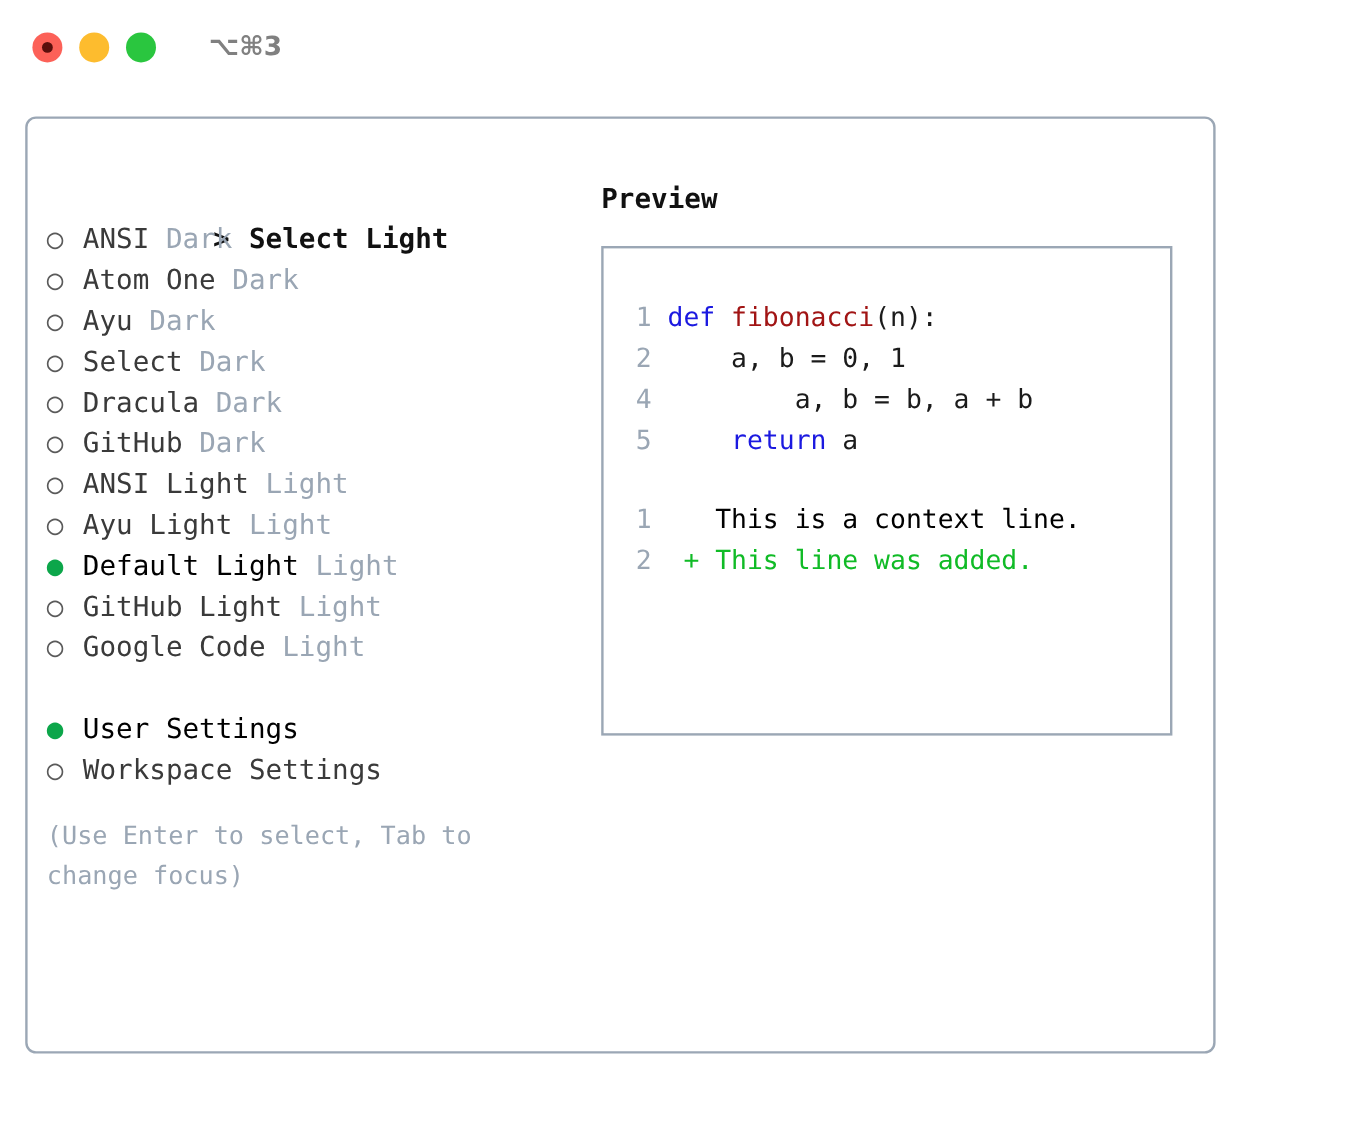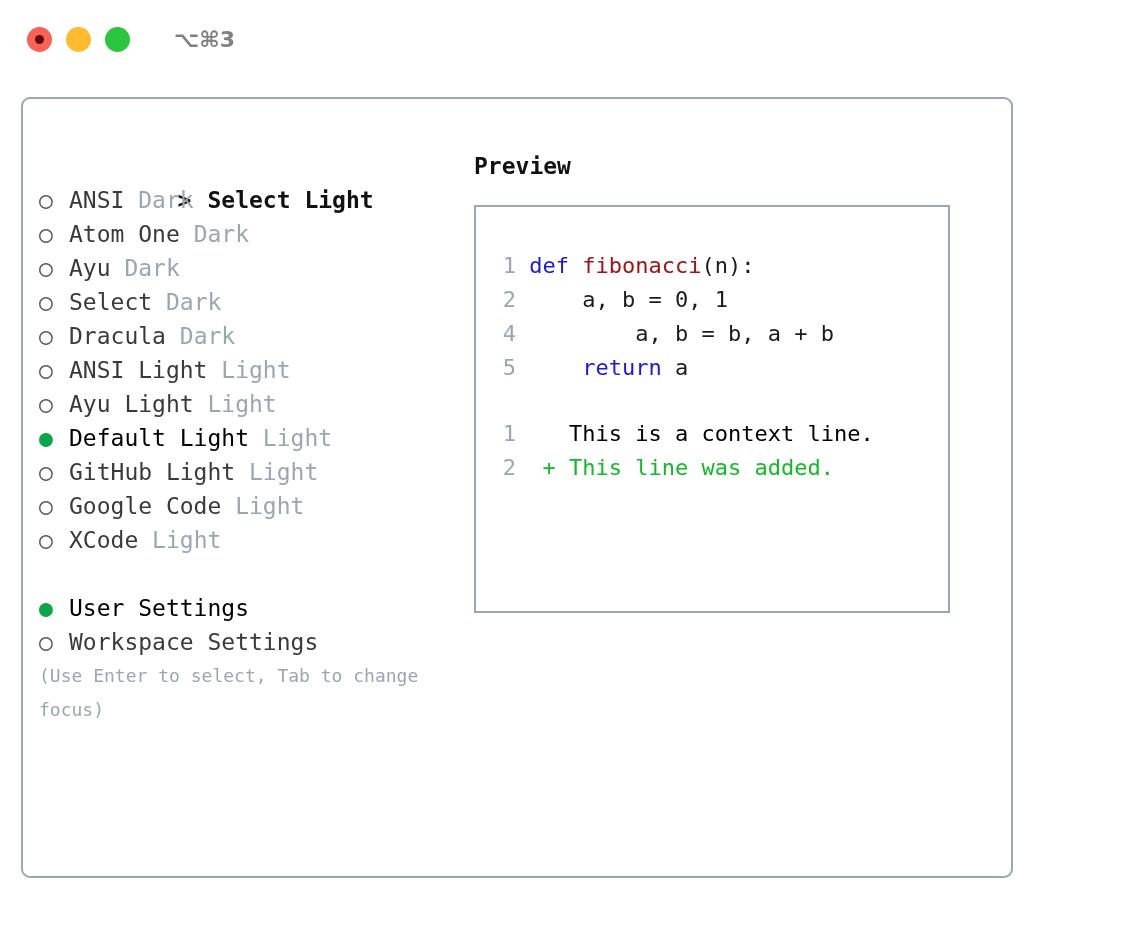--- a/index.html
+++ b/index.html
@@ -136,7 +136,7 @@
   
   .right-pane {
     position: absolute;
-    left: 451px;
+    left: 478px;
     top: 50px;
     width: 496px;
   }

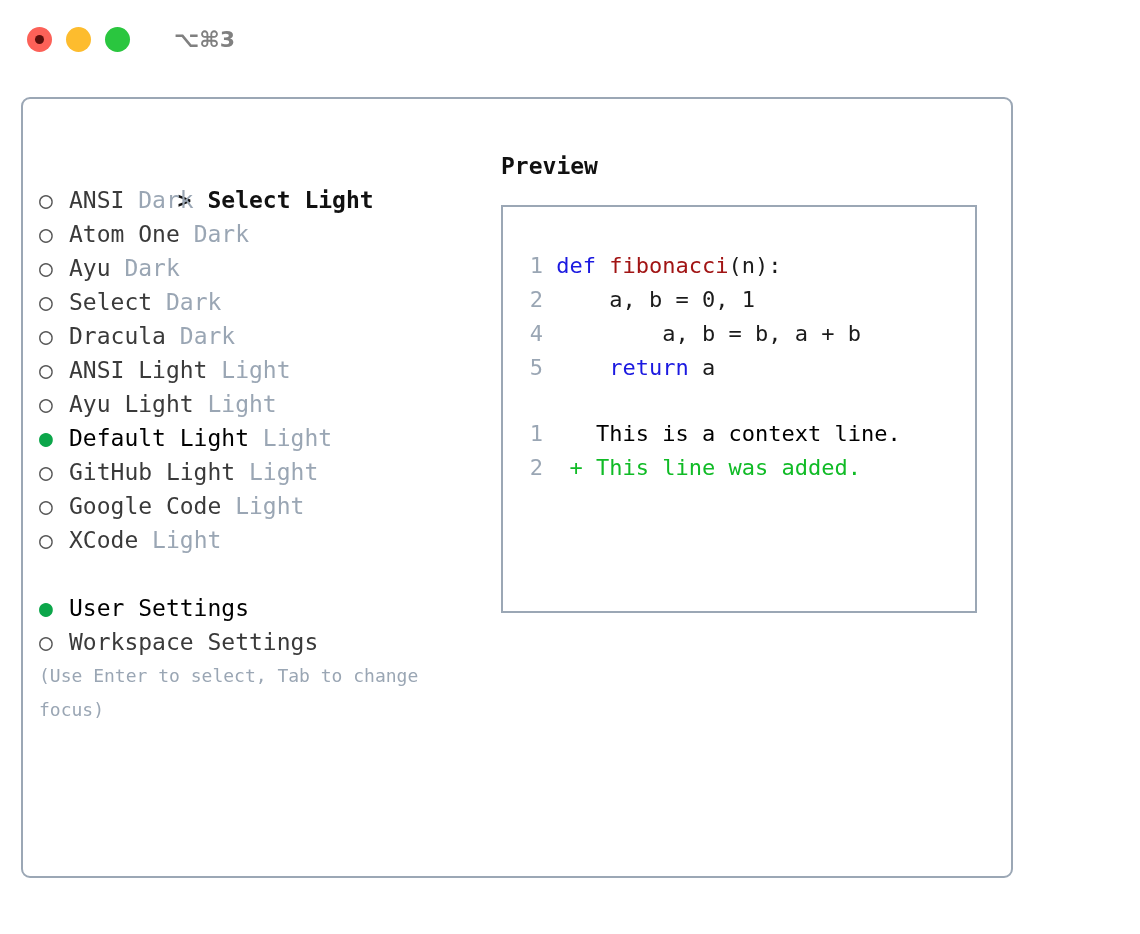--- a/index.html
+++ b/index.html
@@ -207,6 +207,7 @@
             <div class="tui-line"><span class="marker marker-off">○</span><span class="item-label">Ayu</span><span class="item-meta"> Dark</span></div>
             <div class="tui-line"><span class="marker marker-off">○</span><span class="item-label">Select</span><span class="item-meta"> Dark</span></div>
             <div class="tui-line"><span class="marker marker-off">○</span><span class="item-label">Dracula</span><span class="item-meta"> Dark</span></div>
+            <div class="tui-line"><span class="marker marker-off">○</span><span class="item-label">GitHub</span><span class="item-meta"> Dark</span></div>
             <div class="tui-line"><span class="marker marker-off">○</span><span class="item-label">ANSI Light</span><span class="item-meta"> Light</span></div>
             <div class="tui-line"><span class="marker marker-off">○</span><span class="item-label">Ayu Light</span><span class="item-meta"> Light</span></div>
             <div class="tui-line"><span class="marker marker-on">●</span><span class="item-label sel">Default Light</span><span class="item-meta"> Light</span></div>

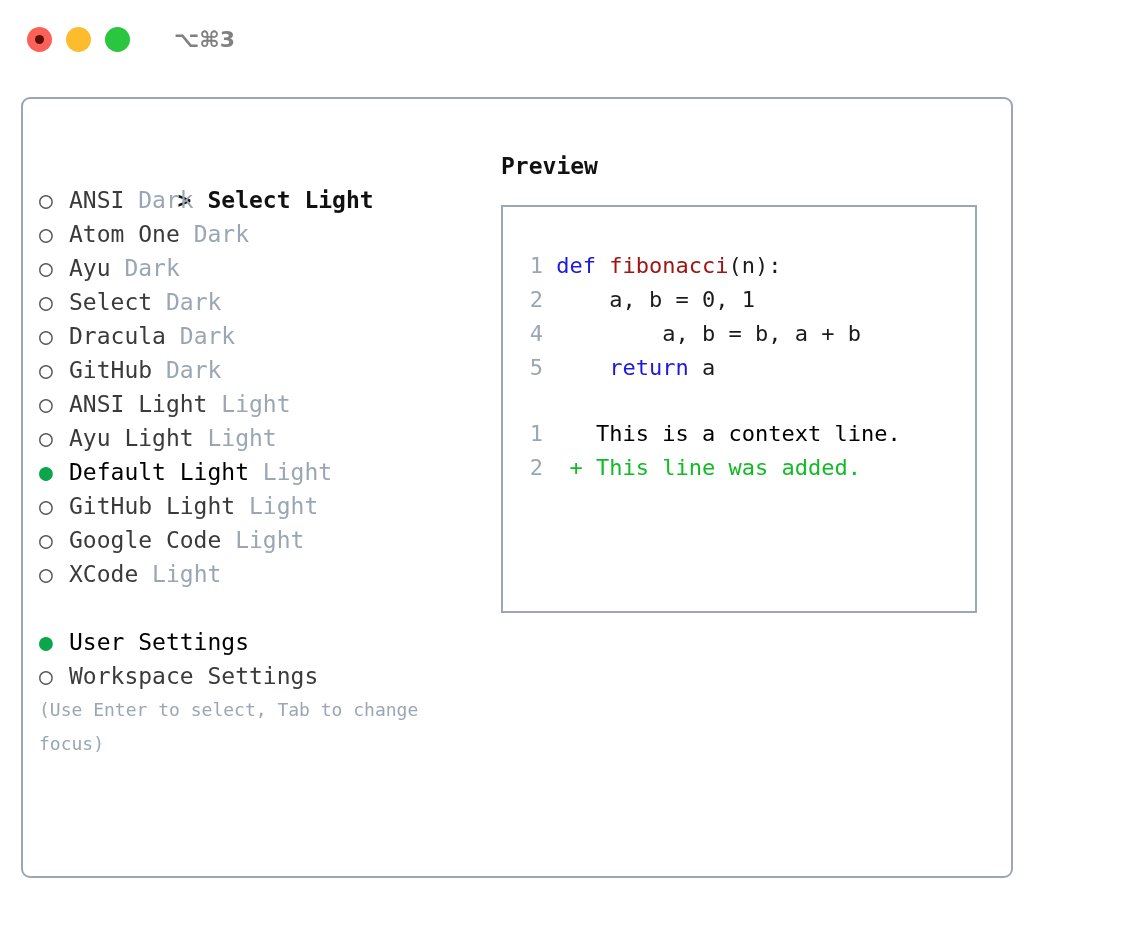--- a/index.html
+++ b/index.html
@@ -213,7 +213,6 @@
             <div class="tui-line"><span class="marker marker-on">●</span><span class="item-label sel">Default Light</span><span class="item-meta"> Light</span></div>
             <div class="tui-line"><span class="marker marker-off">○</span><span class="item-label">GitHub Light</span><span class="item-meta"> Light</span></div>
             <div class="tui-line"><span class="marker marker-off">○</span><span class="item-label">Google Code</span><span class="item-meta"> Light</span></div>
-            <div class="tui-line"><span class="marker marker-off">○</span><span class="item-label">XCode</span><span class="item-meta"> Light</span></div>
           </div>
 
         <div class="spacer-line"></div>

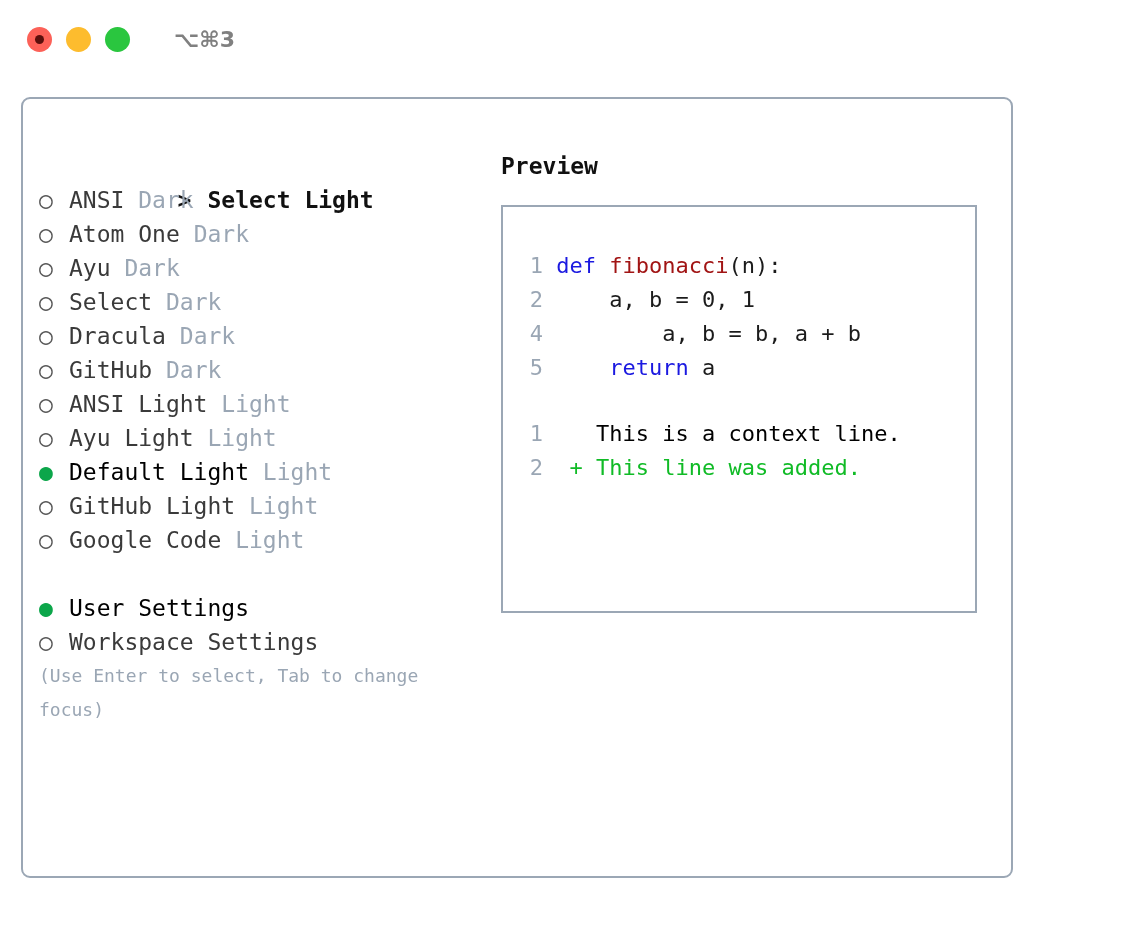--- a/index.html
+++ b/index.html
@@ -126,7 +126,8 @@
   .spacer-line { height: 34px; }
 
   .hint {
-    font-size: 18px;
+    margin-top: 20px;
+    font-size: 21px;
     line-height: 34px;
     color: #9aa6b4;
     font-family: "DejaVu Sans Mono", monospace;

